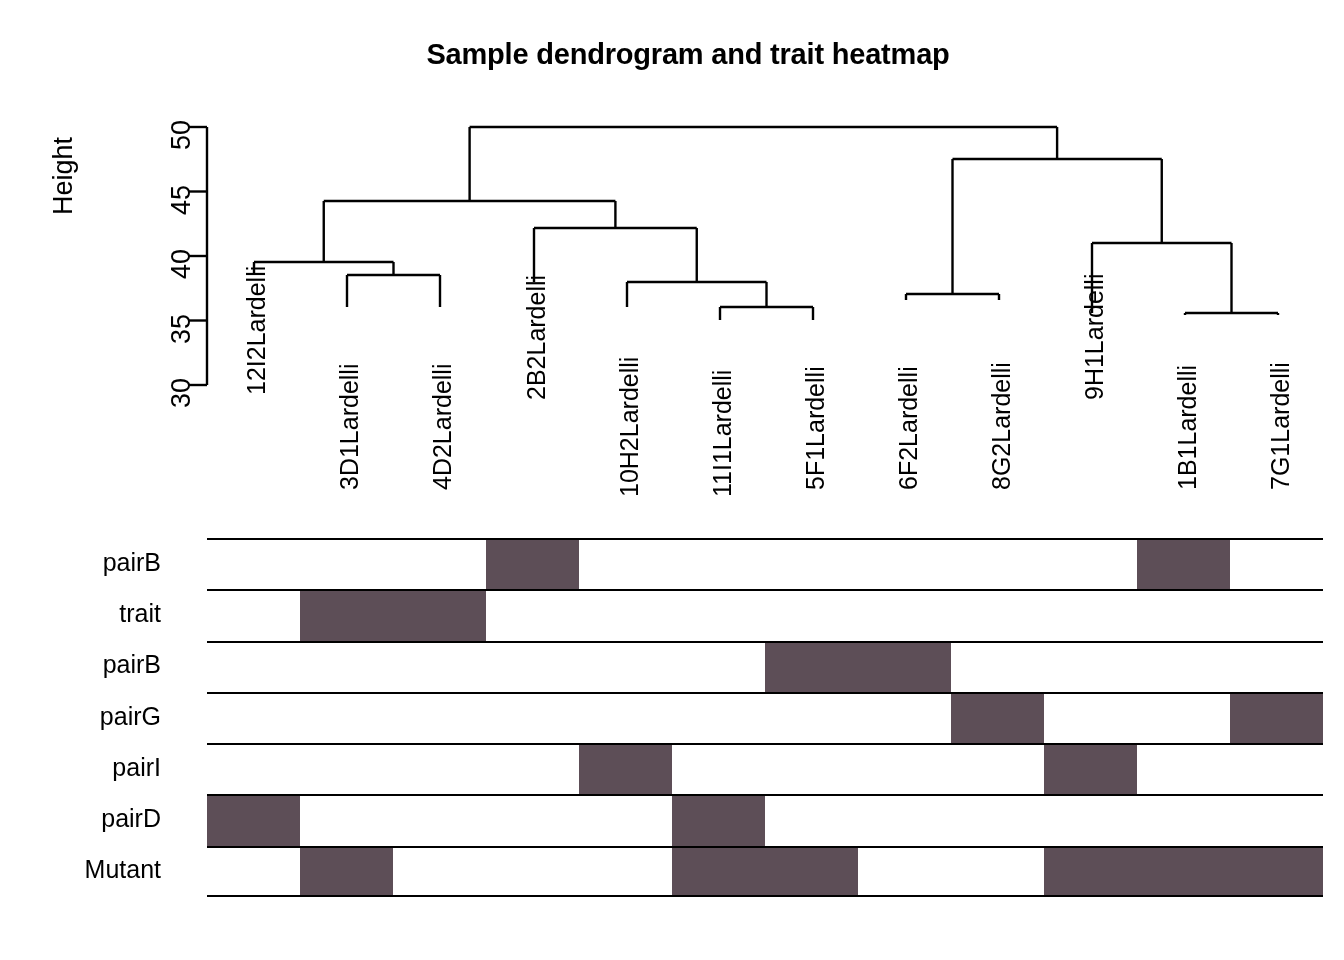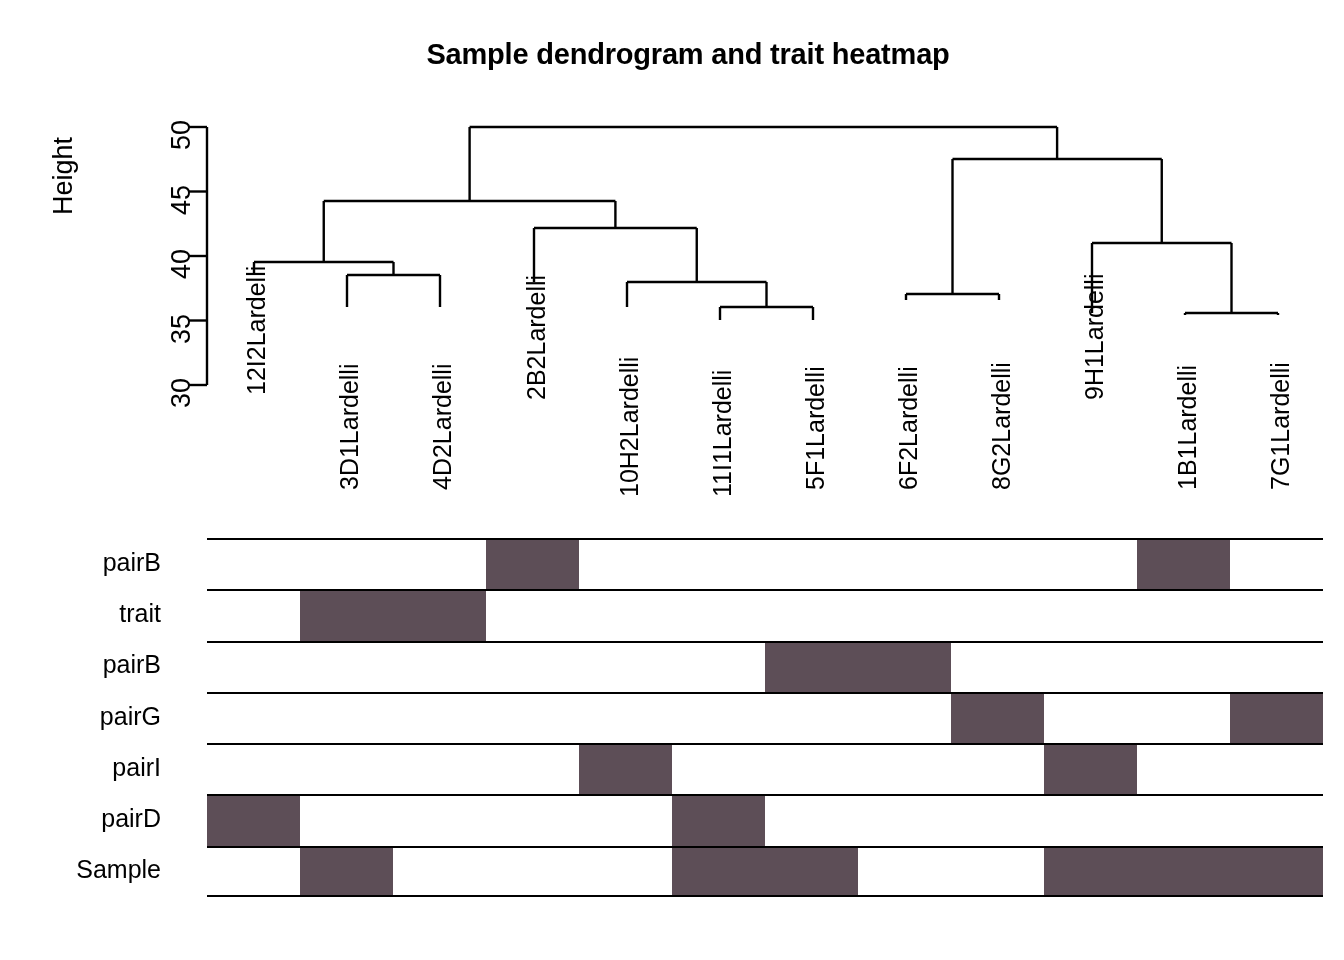--- a/index.html
+++ b/index.html
@@ -241,7 +241,7 @@
         <div class="hm-cell off" title="pairI / 1B1Lardelli" style="left: 930px; width: 93px;"></div>
         <div class="hm-cell off" title="pairI / 7G1Lardelli" style="left: 1023px; width: 93px;"></div>
       </div>
-      <div class="hm-row-label" style="top: 317.357px;">Sample</div>
+      <div class="hm-row-label" style="top: 317.357px;">Mutant</div>
       <div class="hm-row last" style="top: 307.714px; height: 51.2857px;">
         <div class="hm-cell off" title="Mutant / 12I2Lardelli" style="left: 0px; width: 93px;"></div>
         <div class="hm-cell on" title="Mutant / 3D1Lardelli" style="left: 93px; width: 93px;"></div>

